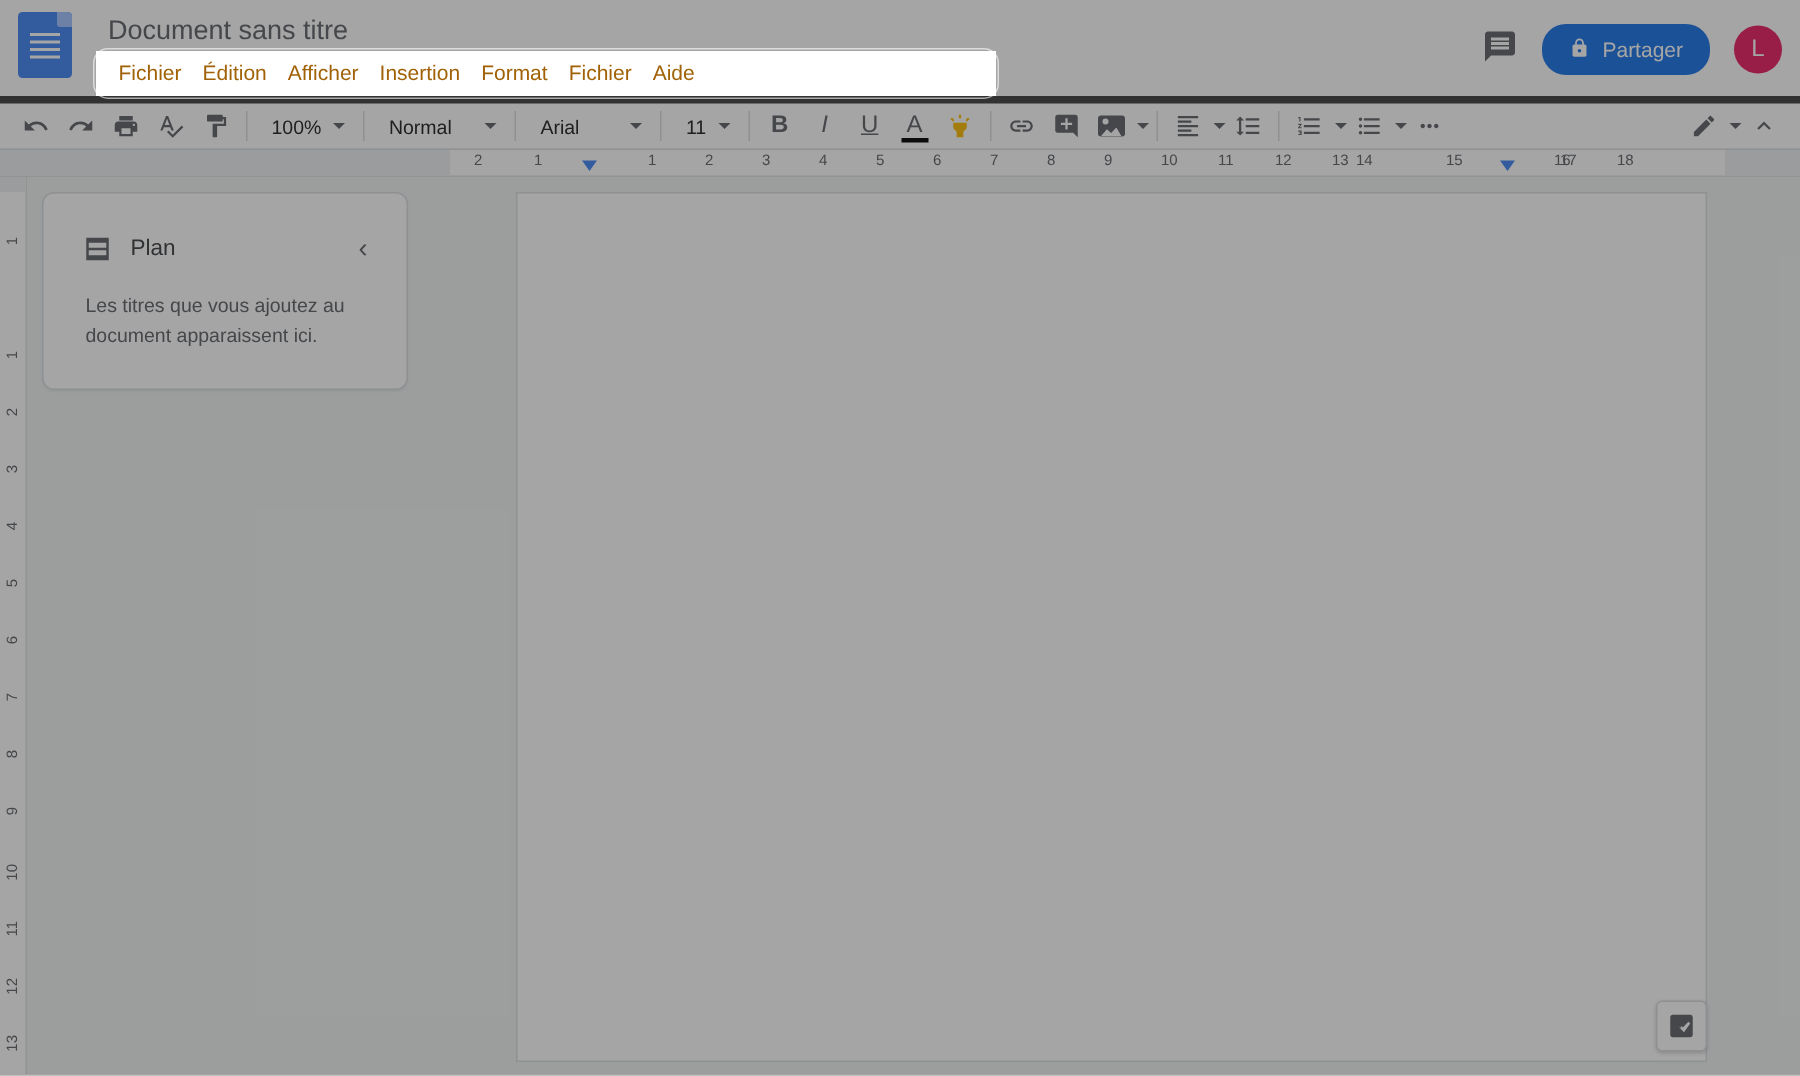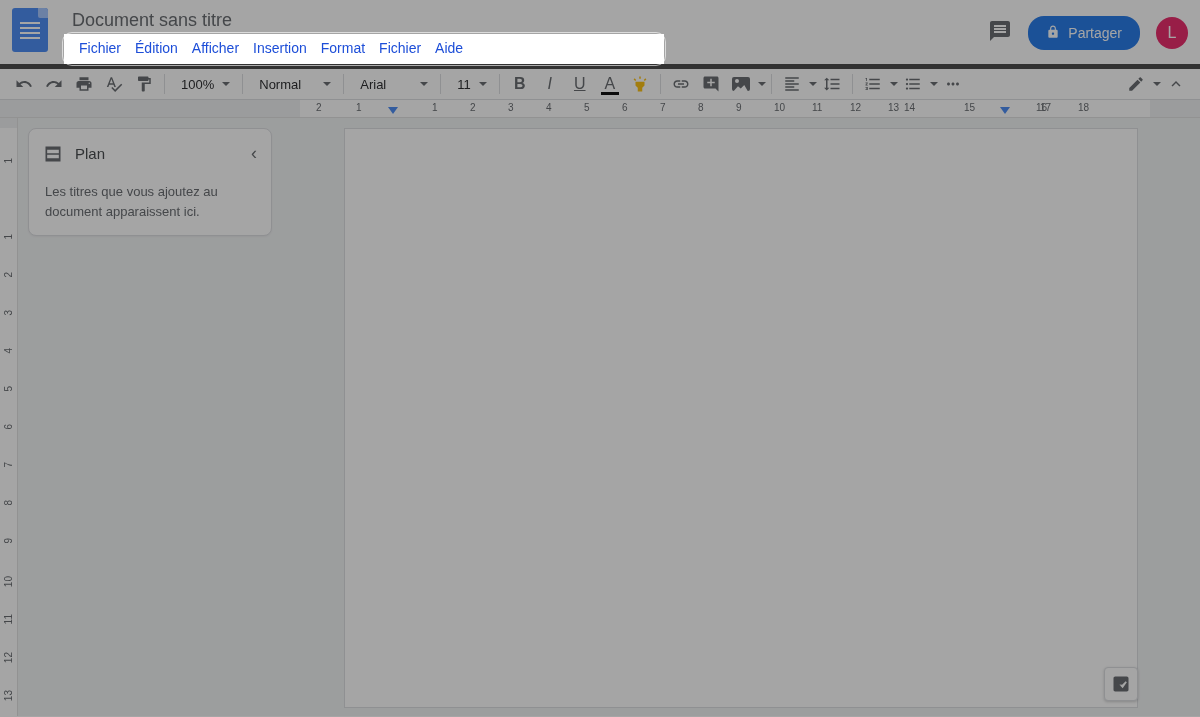--- a/index.html
+++ b/index.html
@@ -14,7 +14,7 @@
 .doc-title { font-size: 18px; color: #5f6368; padding: 2px 4px; margin-bottom: 1px; }
 
 .menu-bar { display: inline-flex; gap: 0; background: #fff; border-radius: 8px; padding: 2px 4px; position: relative; }
-.menu-item { padding: 4px 7px; font-size: 14px; color: #1d4ed8; cursor: pointer; border-radius: 3px; }
+.menu-item { padding: 4px 7px; font-size: 14px; color: #a16207; cursor: pointer; border-radius: 3px; }
 
 .header-right { display: flex; align-items: center; gap: 16px; padding-top: 8px; }
 .comment-icon svg { width: 24px; height: 24px; fill: #5f6368; }

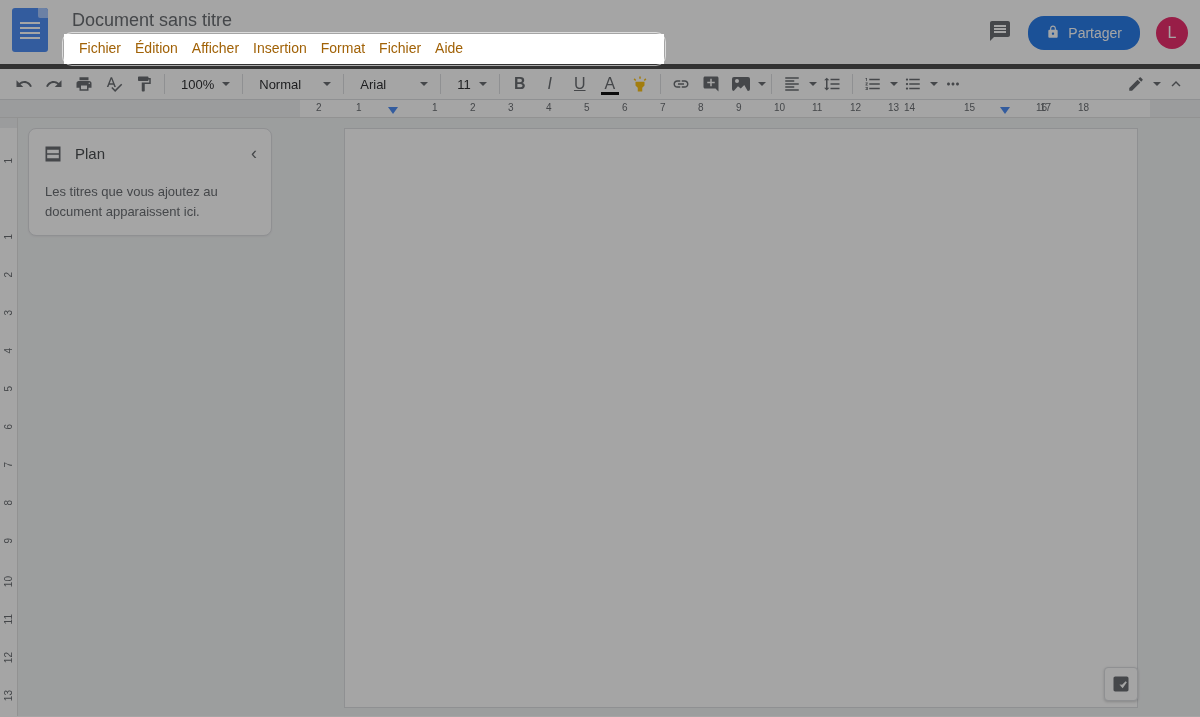--- a/index.html
+++ b/index.html
@@ -53,7 +53,7 @@
 .ruler-v .shade-t { position: absolute; top:0; left:0; right:0; height:10px; background:#eef1f2; }
 
 .outline-panel { width: 264px; padding: 10px; }
-.outline-card { background: #fff; border: 1px solid #dadce0; border-radius: 8px; padding: 14px; box-shadow: 0 1px 2px rgba(0,0,0,0.05); }
+.outline-card { background: #fff; border: 1px solid #dadce0; border-radius: 8px; padding: 26px; box-shadow: 0 1px 2px rgba(0,0,0,0.05); }
 .outline-header { display: flex; align-items: center; gap: 12px; margin-bottom: 18px; position:relative; }
 .outline-header svg { width: 20px; height: 20px; fill: #5f6368; }
 .outline-title { font-size: 15px; color: #3c4043; flex:1; }

